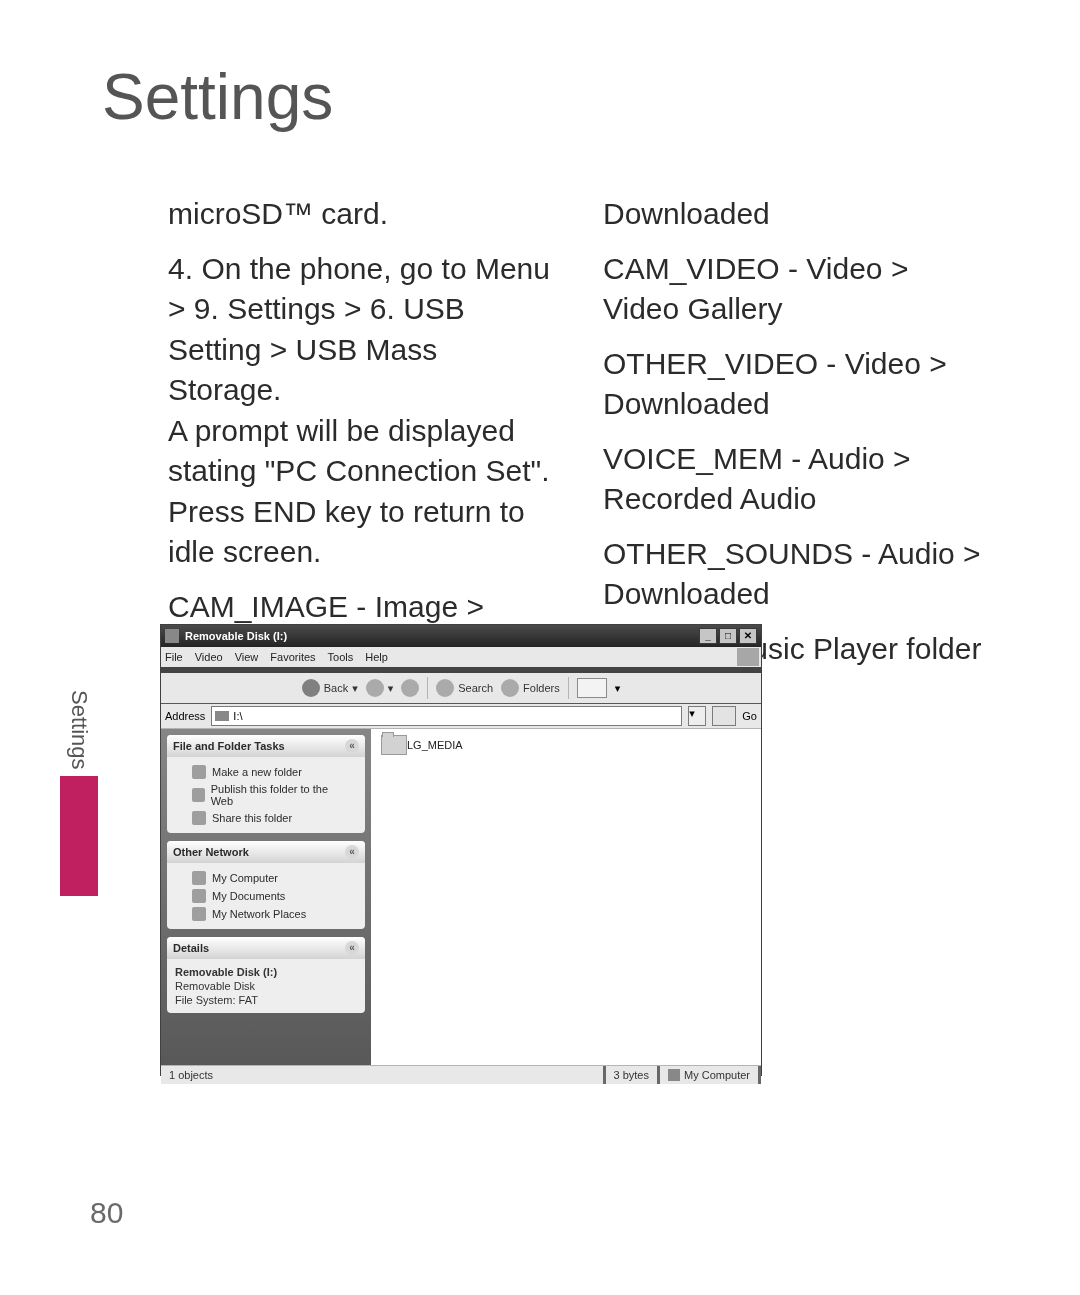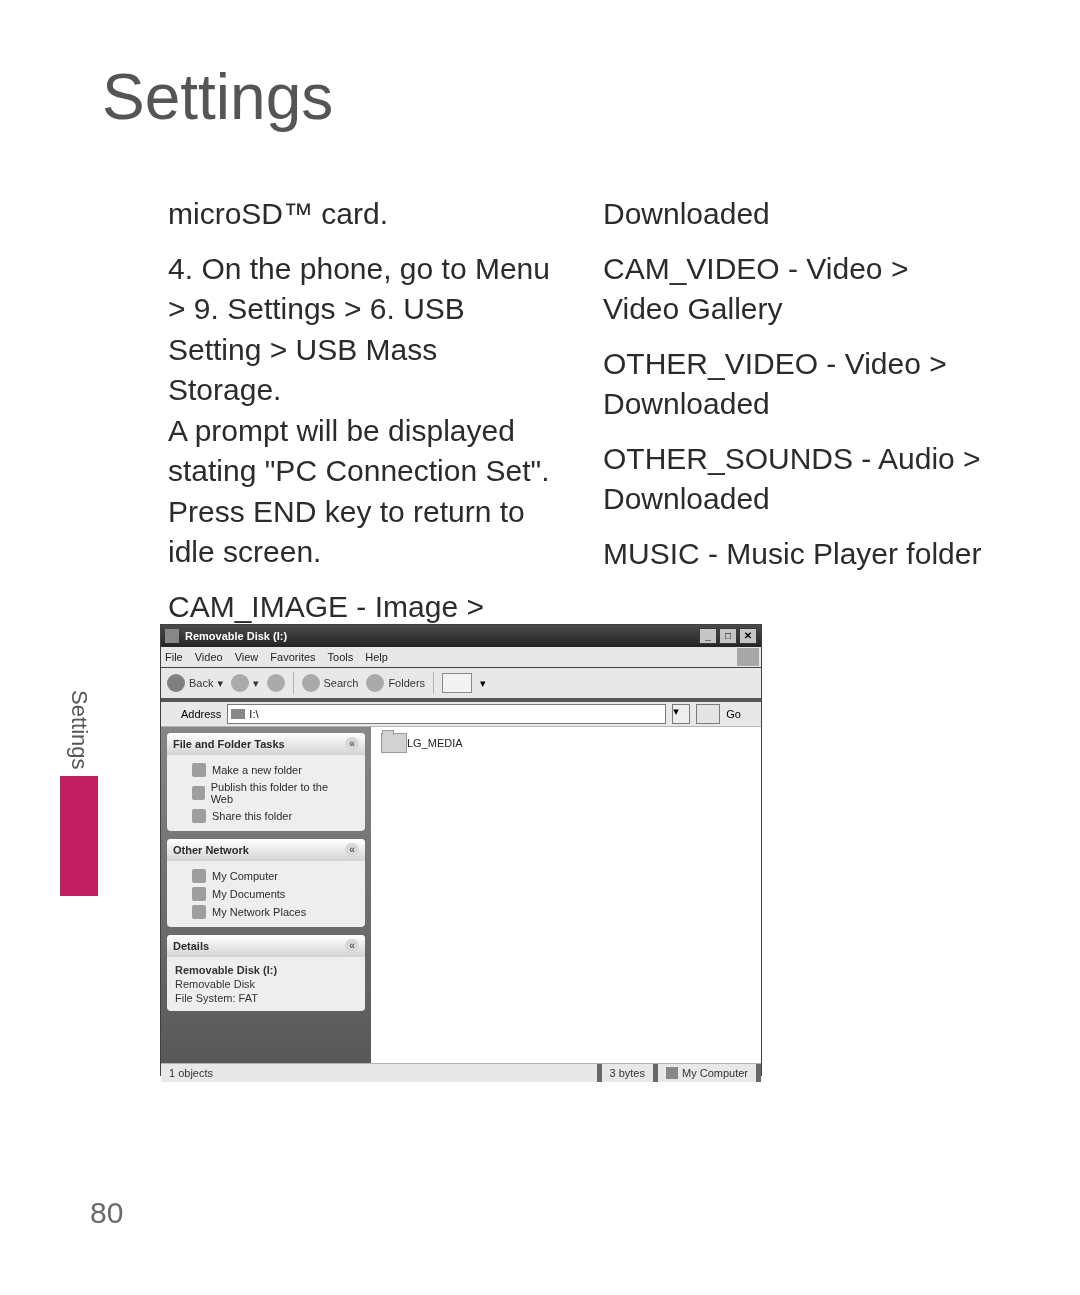--- a/index.html
+++ b/index.html
@@ -277,6 +277,7 @@
       <p>Downloaded</p>
       <p>CAM_VIDEO - Video &gt; Video Gallery</p>
       <p>OTHER_VIDEO - Video &gt; Downloaded</p>
+      <p>VOICE_MEM - Audio &gt; Recorded Audio</p>
       <p>OTHER_SOUNDS - Audio &gt; Downloaded</p>
       <p>MUSIC - Music Player folder</p>
     </div>

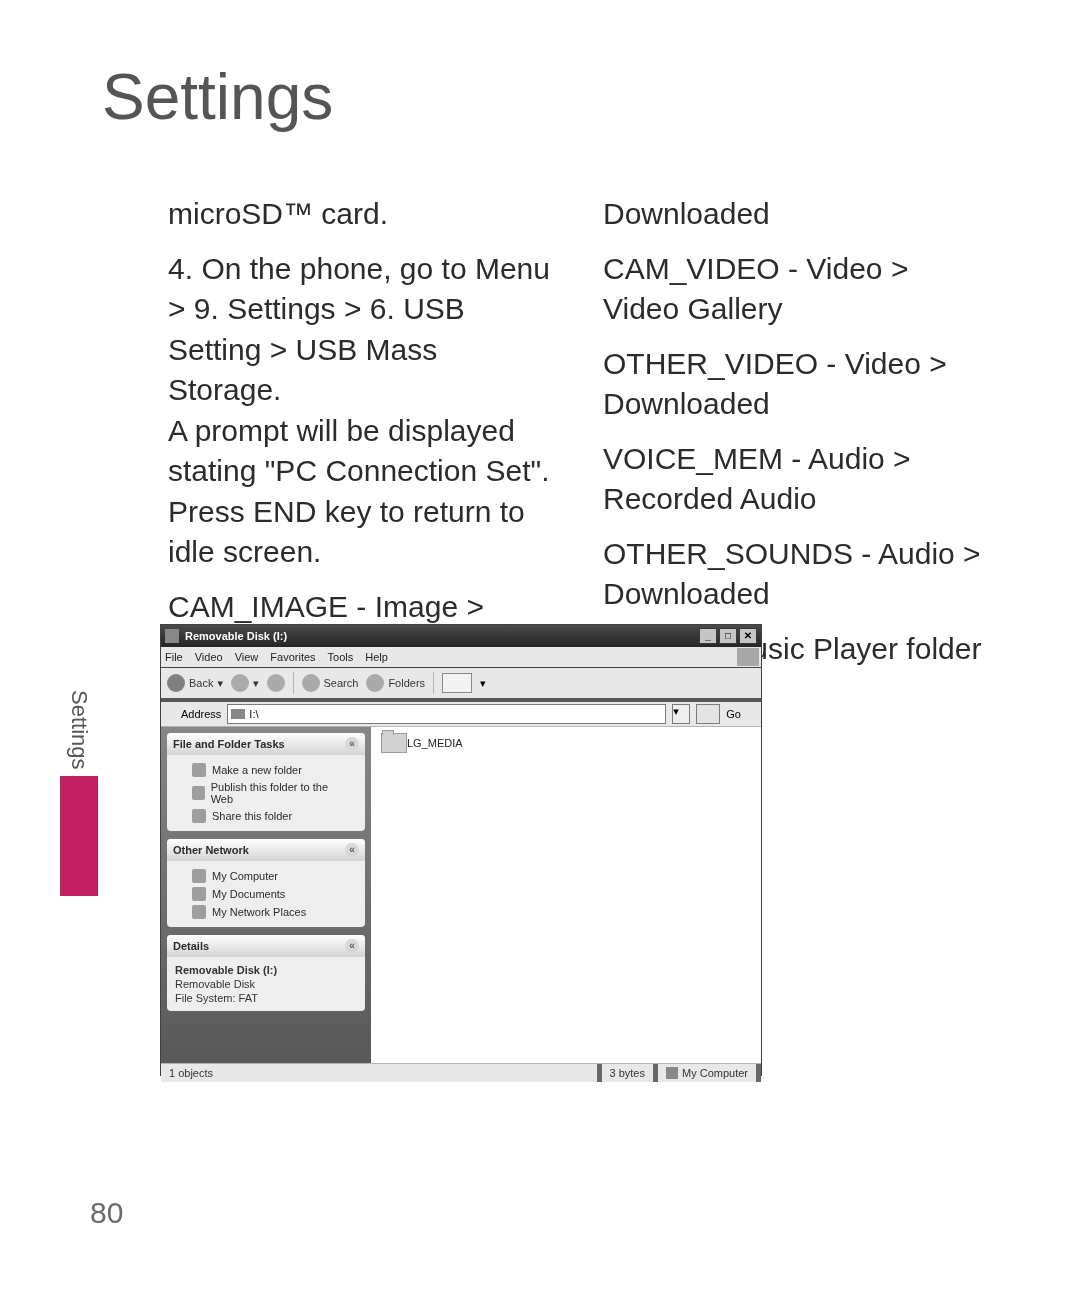--- a/index.html
+++ b/index.html
@@ -127,7 +127,7 @@
     align-items: center;
     padding-left: 4px;
     gap: 12px;
-    border-bottom: 1px solid #a21caf;
+    border-bottom: 6px solid #a21caf;
   }
   .xp-menubar span { font-size: 11px; color: #222; }
   .xp-logo {

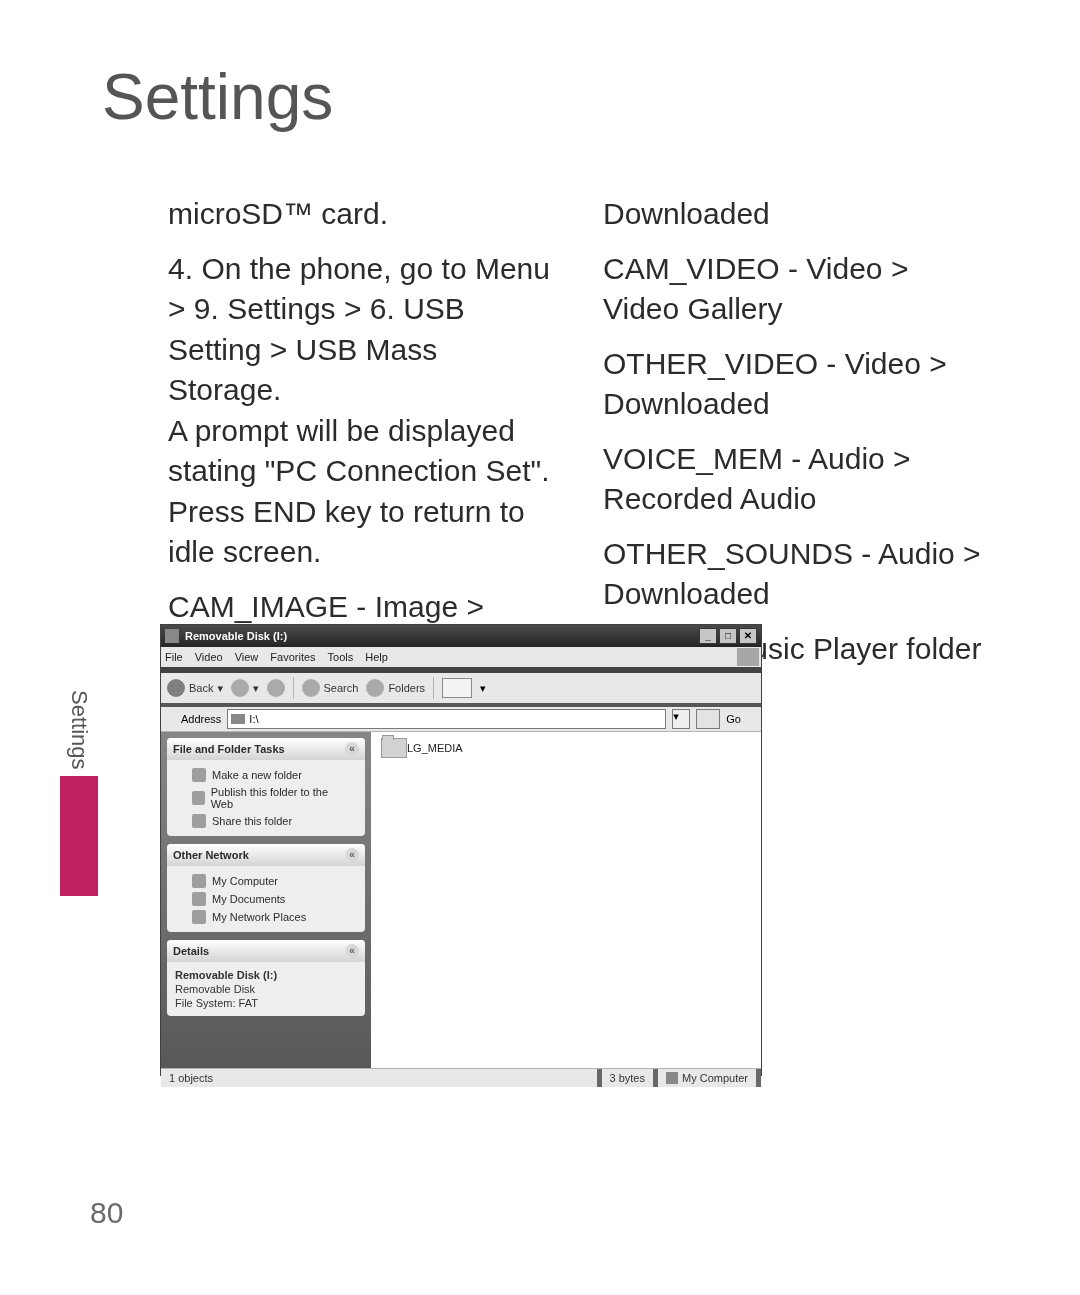--- a/index.html
+++ b/index.html
@@ -143,8 +143,9 @@
     align-items: center;
     padding: 0 6px;
     gap: 8px;
-    border-bottom: 4px solid #0369a1;
+    border-bottom: 1px solid #0369a1;
     font-size: 11px;
+    justify-content: center;
   }
   .tb-btn {
     display: inline-flex; align-items: center; gap: 4px;

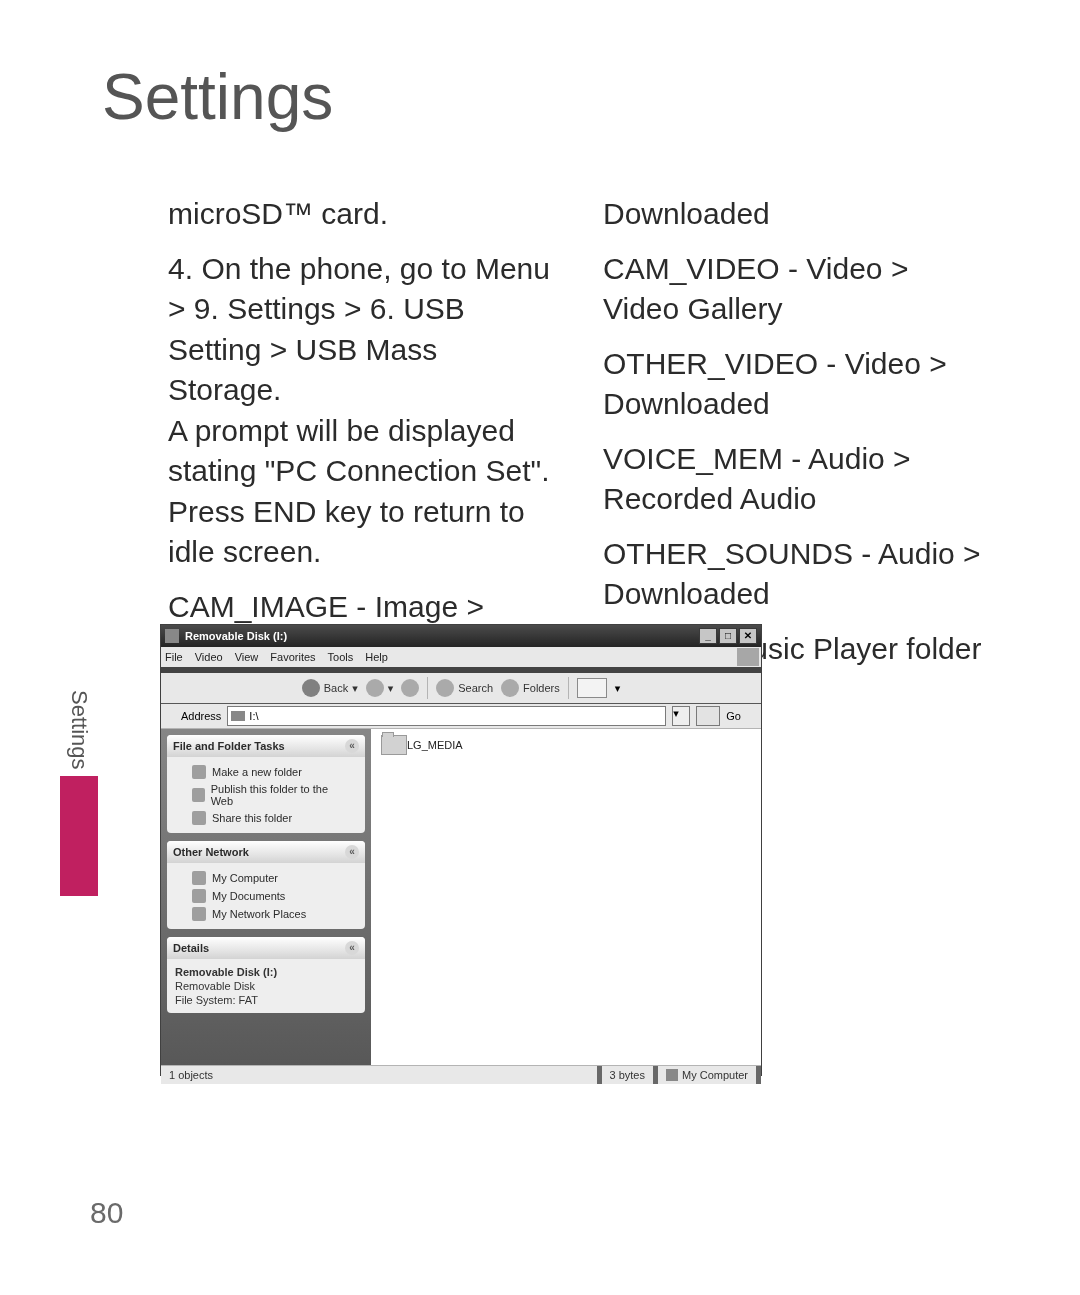--- a/index.html
+++ b/index.html
@@ -167,7 +167,7 @@
     background: #ece9d8;
     display: flex;
     align-items: center;
-    padding: 0 20px;
+    padding: 0 4px;
     gap: 6px;
     border-bottom: 1px solid #b8b4a2;
     font-size: 11px;

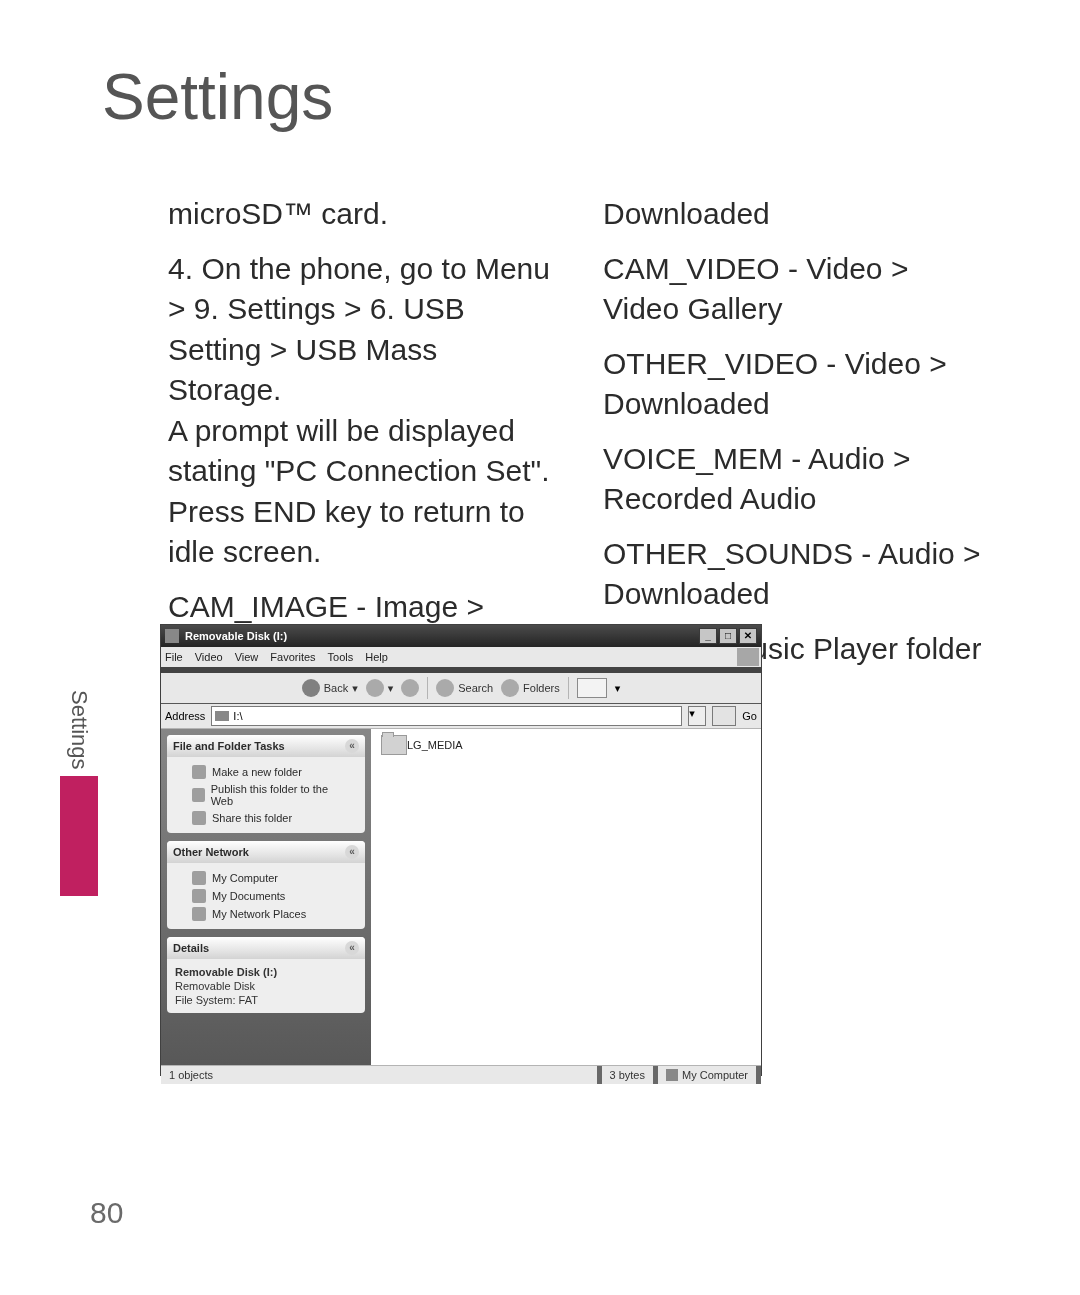--- a/index.html
+++ b/index.html
@@ -250,7 +250,7 @@
     height:18px;background:#ece9d8;border-top:1px solid #b8b4a2;
     display:flex;align-items:center;font-size:11px;color:#333;
   }
-  .xp-status .scell{padding:0 8px;border-right:5px solid #ef4444;height:100%;
+  .xp-status .scell{padding:0 8px;border-right:3px solid #ef4444;height:100%;
     display:flex;align-items:center;gap:4px;}
   .xp-status .scell.fl{flex:1;}
   .mc-ico{width:12px;height:12px;background:#7a8aa0;display:inline-block;}

